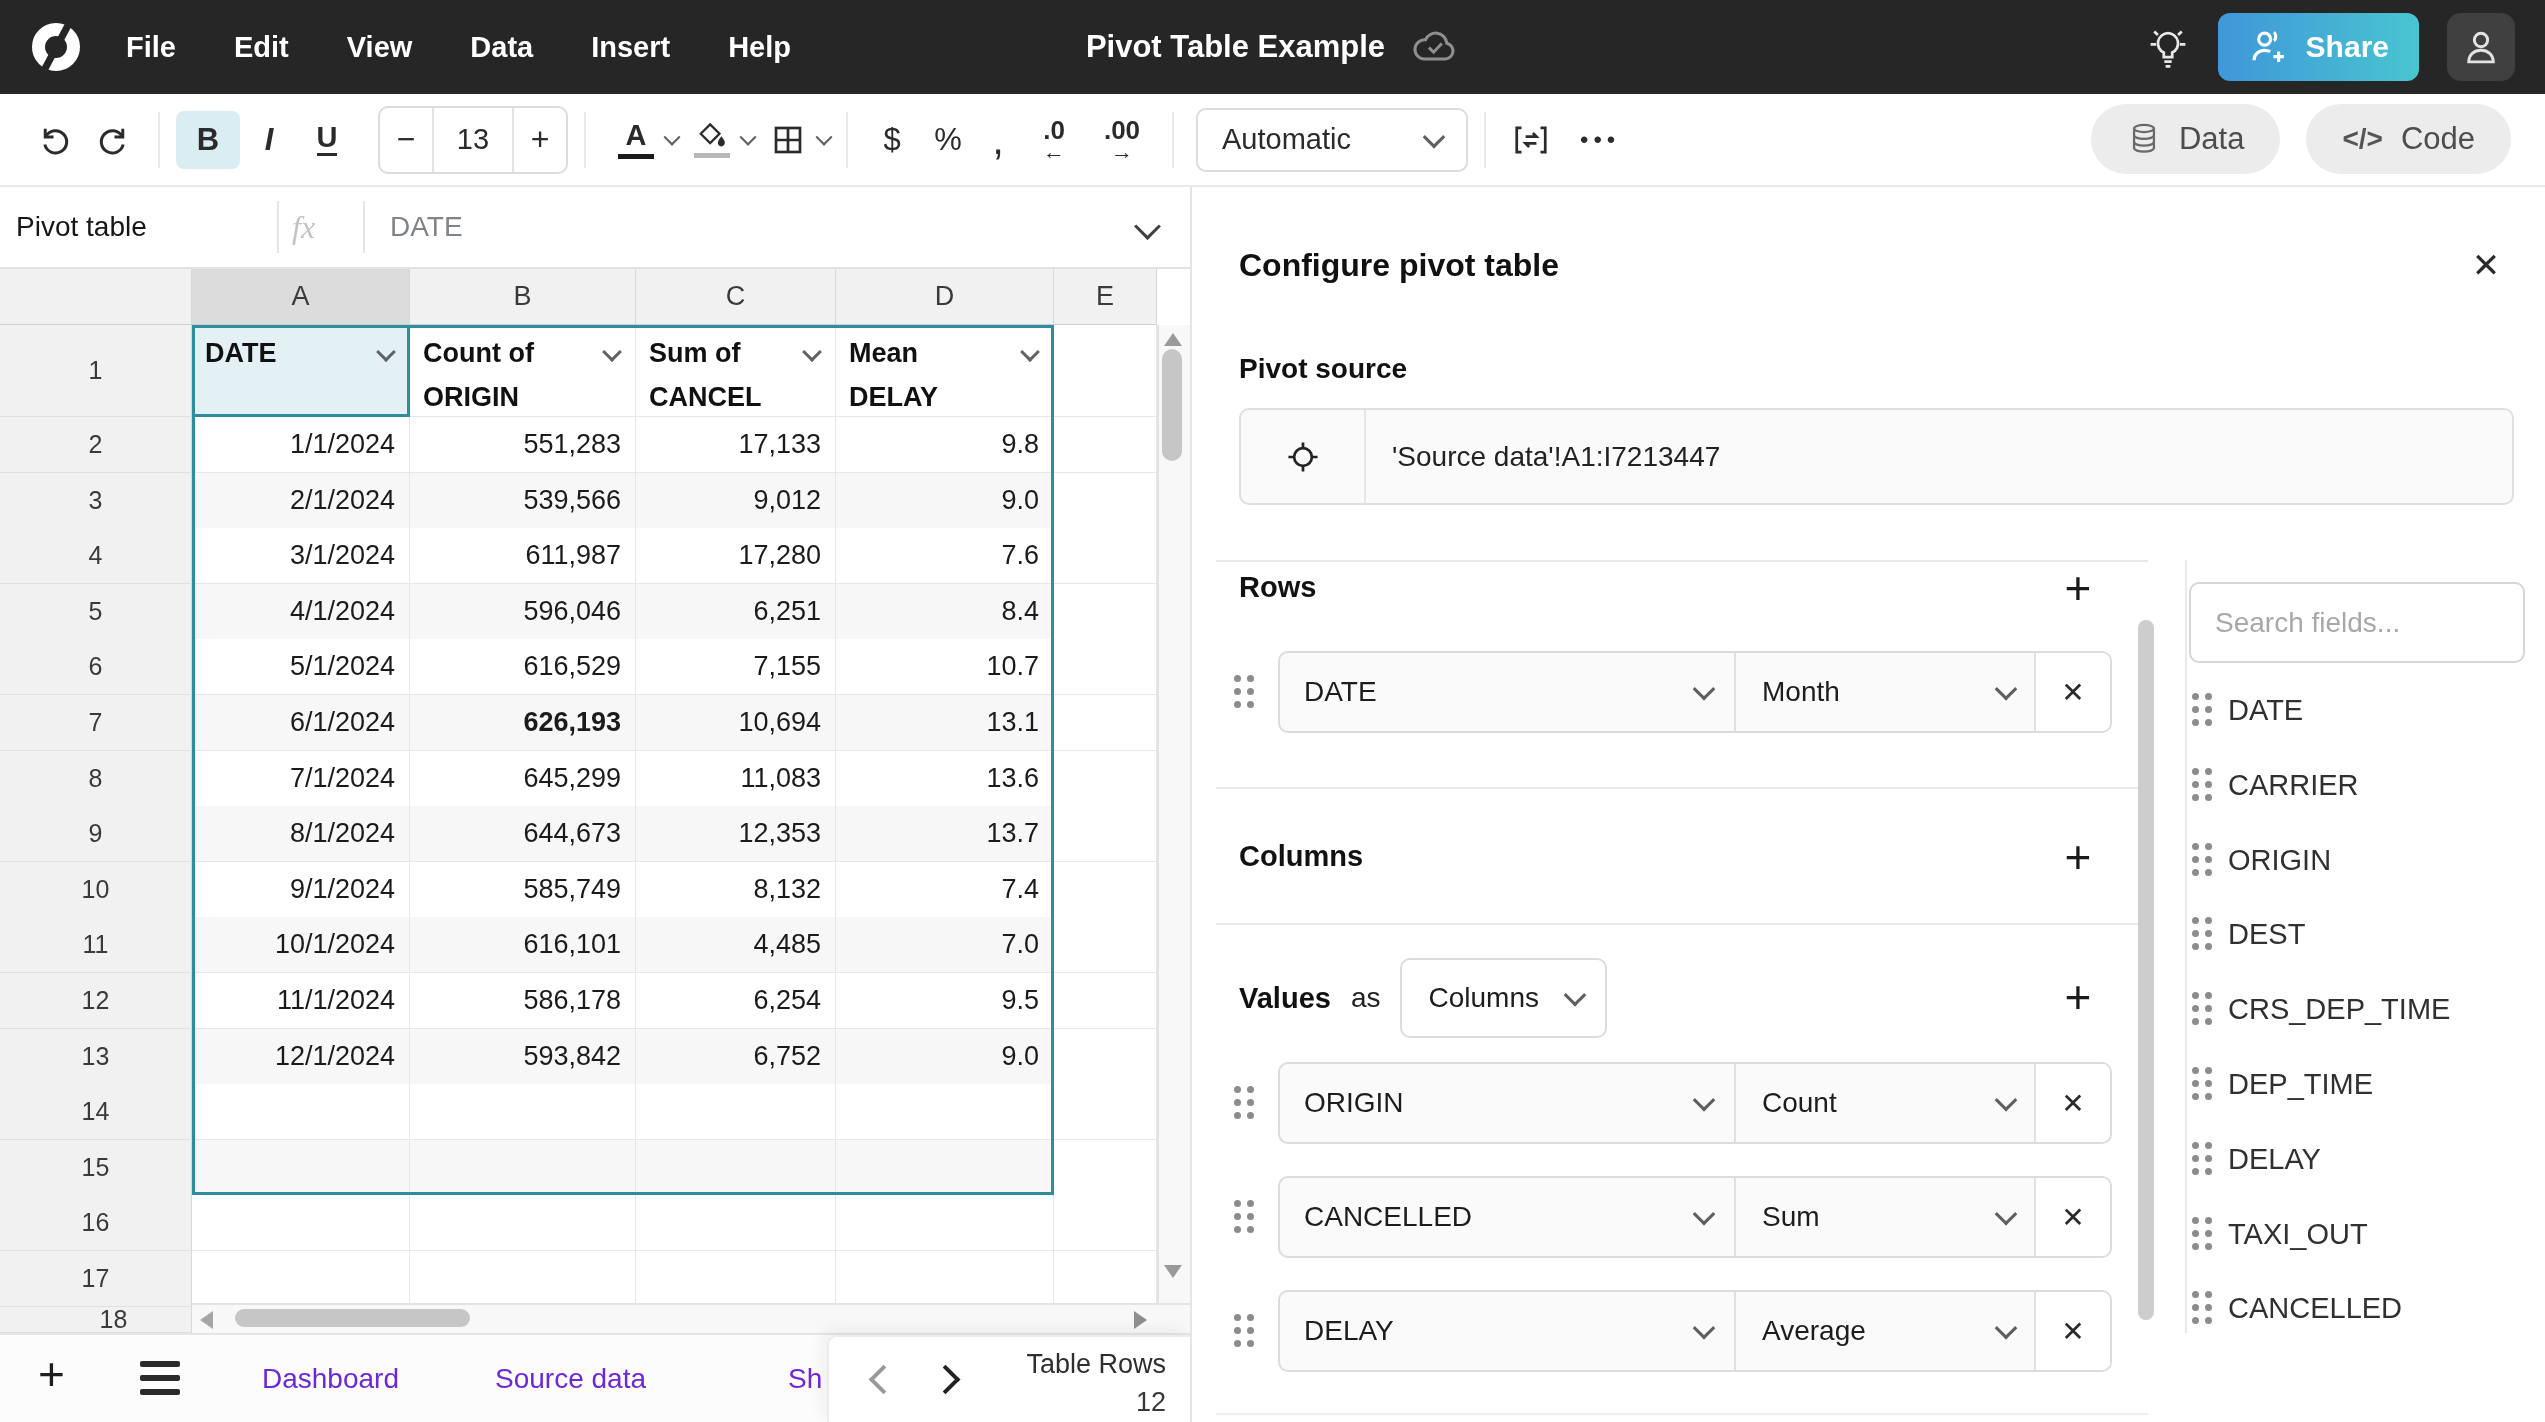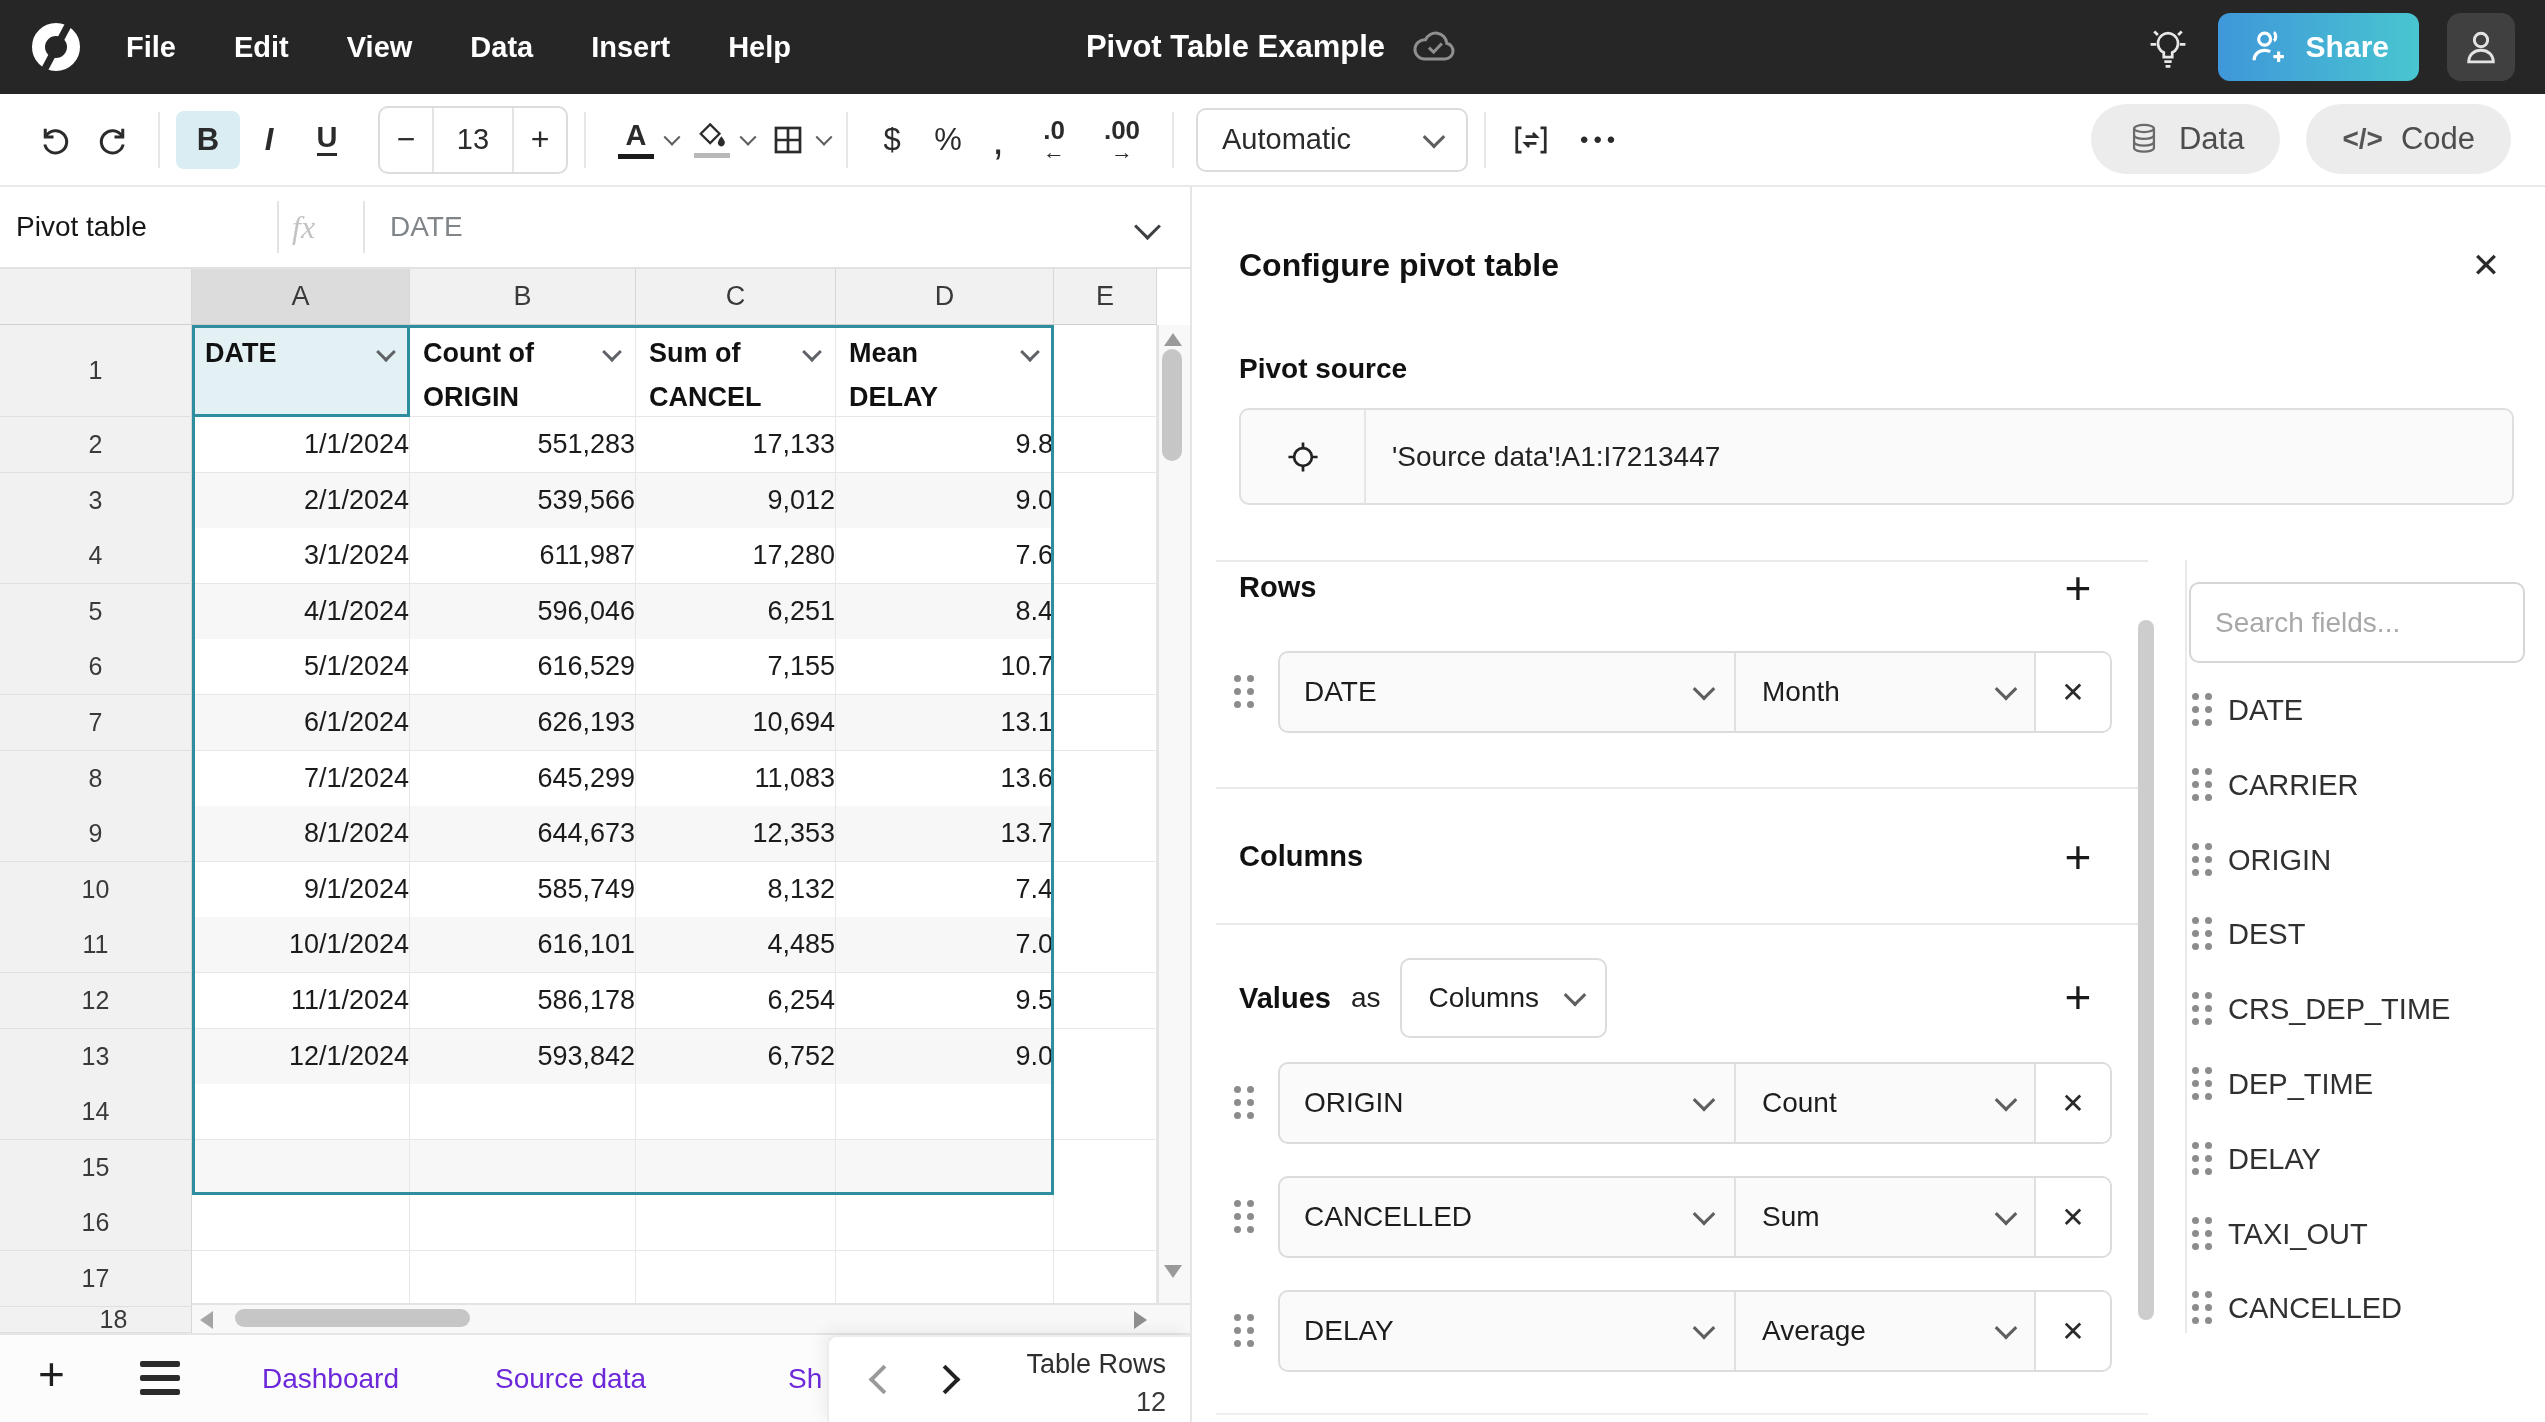--- a/index.html
+++ b/index.html
@@ -70,7 +70,7 @@
   .cell{position:absolute;background:#fff;border-right:1px solid #e7e7e7;border-bottom:1px solid #e7e7e7;box-sizing:border-box;
         font-size:27px;color:#1b1b1b;overflow:hidden}
   .band{background:#f7f7f7}
-  .num{display:flex;align-items:center;justify-content:flex-end;padding-right:0}
+  .num{display:flex;align-items:center;justify-content:flex-end;padding-right:14px}
   .a1{background:#e3f0f4}
   .hlines{position:absolute;left:13px;top:6px;line-height:44px;font-weight:700;font-size:27px;color:#111;white-space:pre}
   .hchev{position:absolute;right:16px;top:20px;width:11px;height:11px;border-right:3px solid #5f6368;border-bottom:3px solid #5f6368;transform:rotate(45deg)}

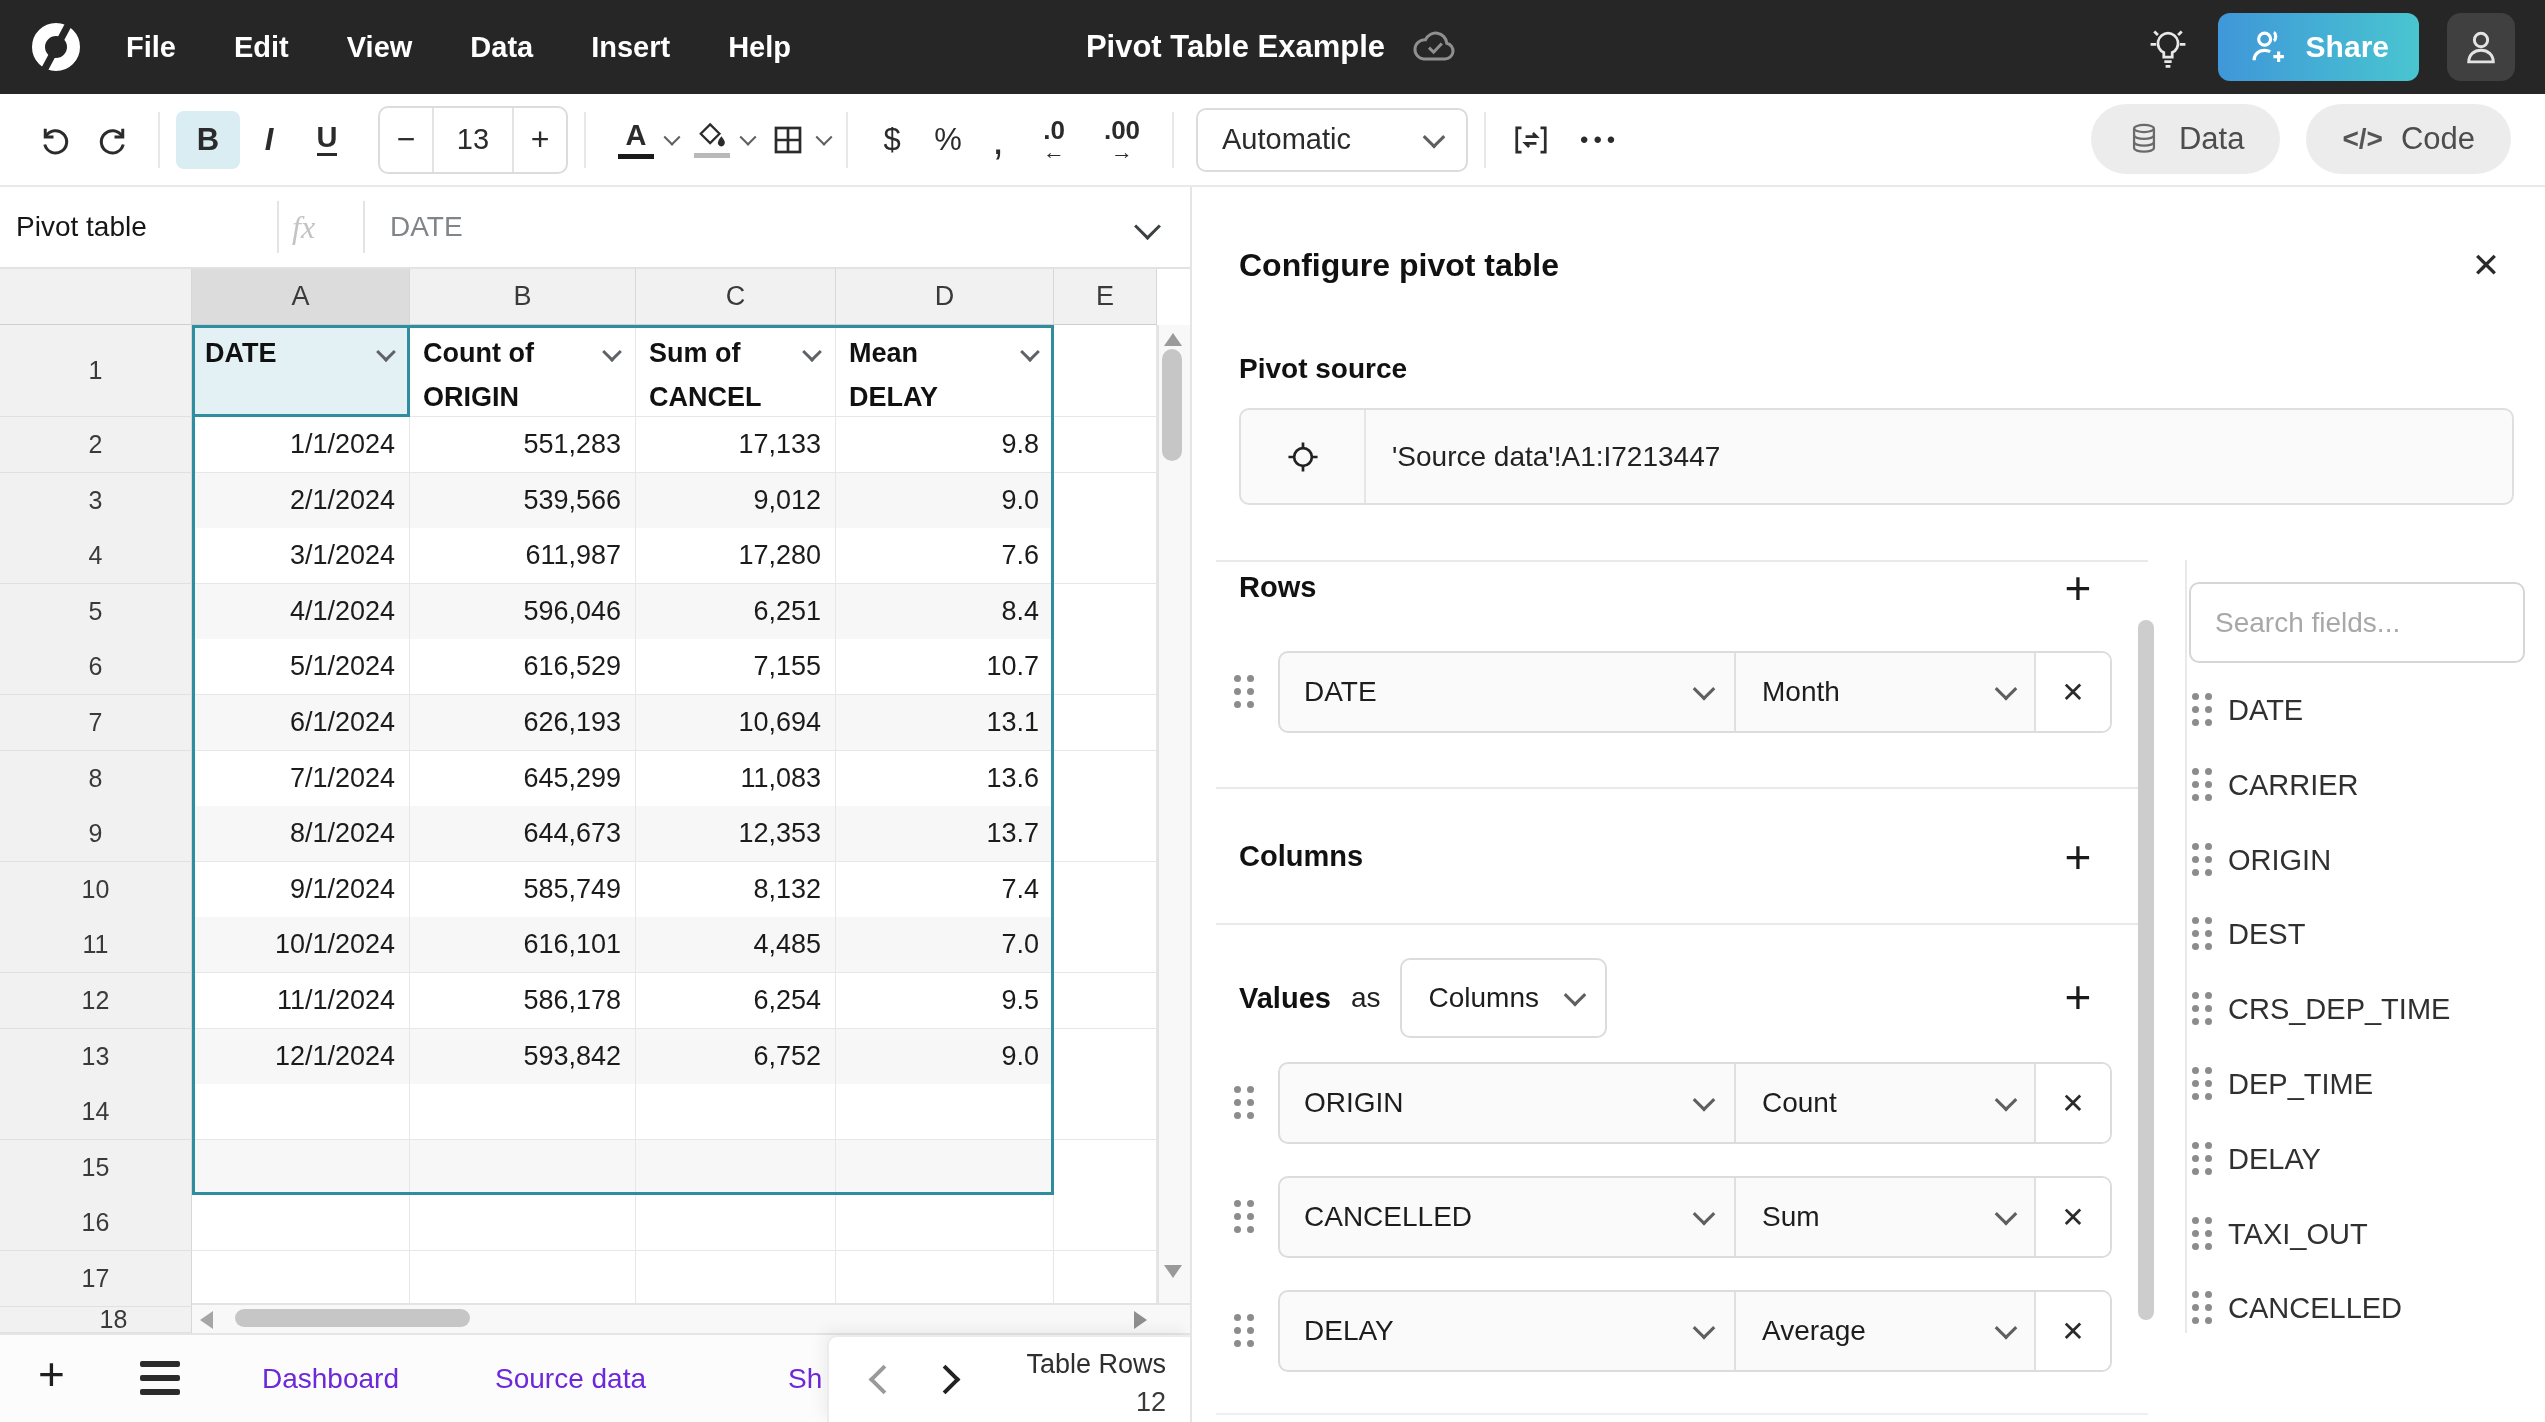--- a/index.html
+++ b/index.html
@@ -359,7 +359,7 @@
       <div class="cell" style="left: 1054px; width: 103px; top: 452px; height: 56px;"></div>
       <div class="rowhead" style="top: 508px; height: 56px;">7</div>
       <div class="cell band num" style="left: 192px; width: 218px; top: 508px; height: 56px;">6/1/2024</div>
-      <div class="cell band num" style="left: 410px; width: 226px; top: 508px; height: 56px;">626,193</div>
+      <div class="cell band num" style="left: 410px; width: 226px; top: 508px; height: 56px; font-weight: bold;">626,193</div>
       <div class="cell band num" style="left: 636px; width: 200px; top: 508px; height: 56px;">10,694</div>
       <div class="cell band num" style="left: 836px; width: 218px; top: 508px; height: 56px;">13.1</div>
       <div class="cell" style="left: 1054px; width: 103px; top: 508px; height: 56px;"></div>

